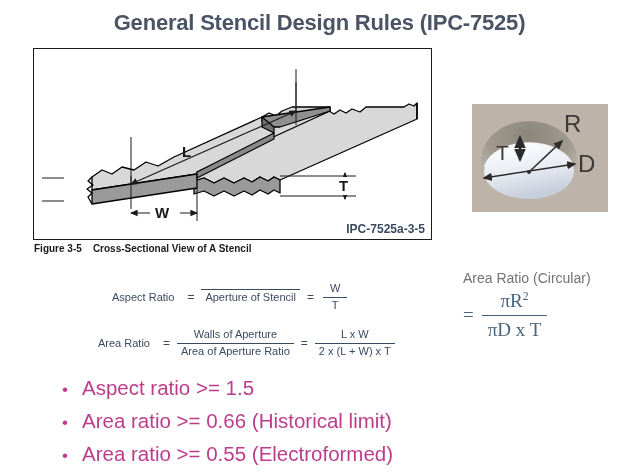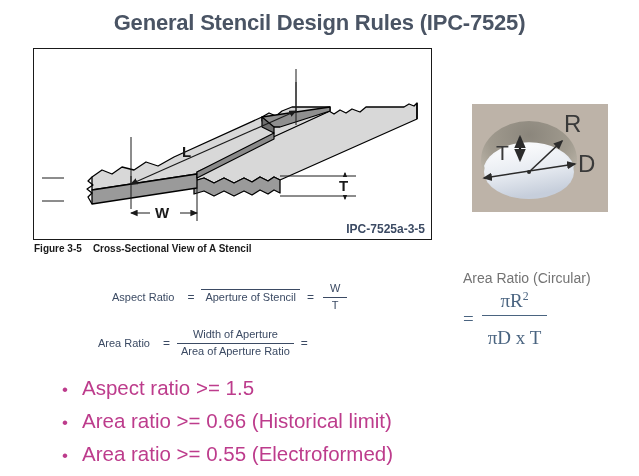--- a/index.html
+++ b/index.html
@@ -286,7 +286,7 @@
   <span class="f-label">Area Ratio</span>
   <span class="f-eq">=</span>
   <span class="frac">
-    <span class="num">Width of Aperture</span>
+    <span class="num">Walls of Aperture</span>
     <span class="den">Area of Aperture Ratio</span>
   </span>
   <span class="f-eq">=</span>

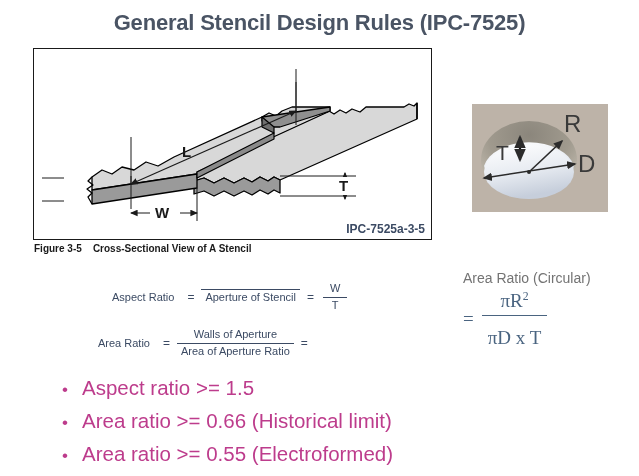--- a/index.html
+++ b/index.html
@@ -290,6 +290,10 @@
     <span class="den">Area of Aperture Ratio</span>
   </span>
   <span class="f-eq">=</span>
+  <span class="frac">
+    <span class="num">L x W</span>
+    <span class="den">2 x (L + W) x T</span>
+  </span>
 </div>
 
 <div id="formula-circular">

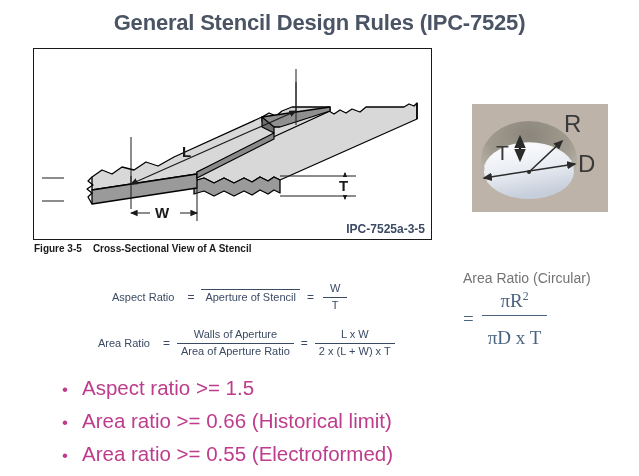--- a/index.html
+++ b/index.html
@@ -127,7 +127,7 @@
   #formula-circular .cf-eq { padding-right: 8px; font-size: 19px; }
   #formula-circular .frac .num,
   #formula-circular .frac .den { padding-left: 6px; padding-right: 6px; }
-  #formula-circular .frac .den { border-top: 1.6px solid #4a6480; padding-top: 10px; }
+  #formula-circular .frac .den { border-top: 1.6px solid #4a6480; padding-top: 2px; }
   #formula-circular .frac .num { padding-bottom: 2px; }
   sup { font-size: 0.62em; vertical-align: super; }
 

